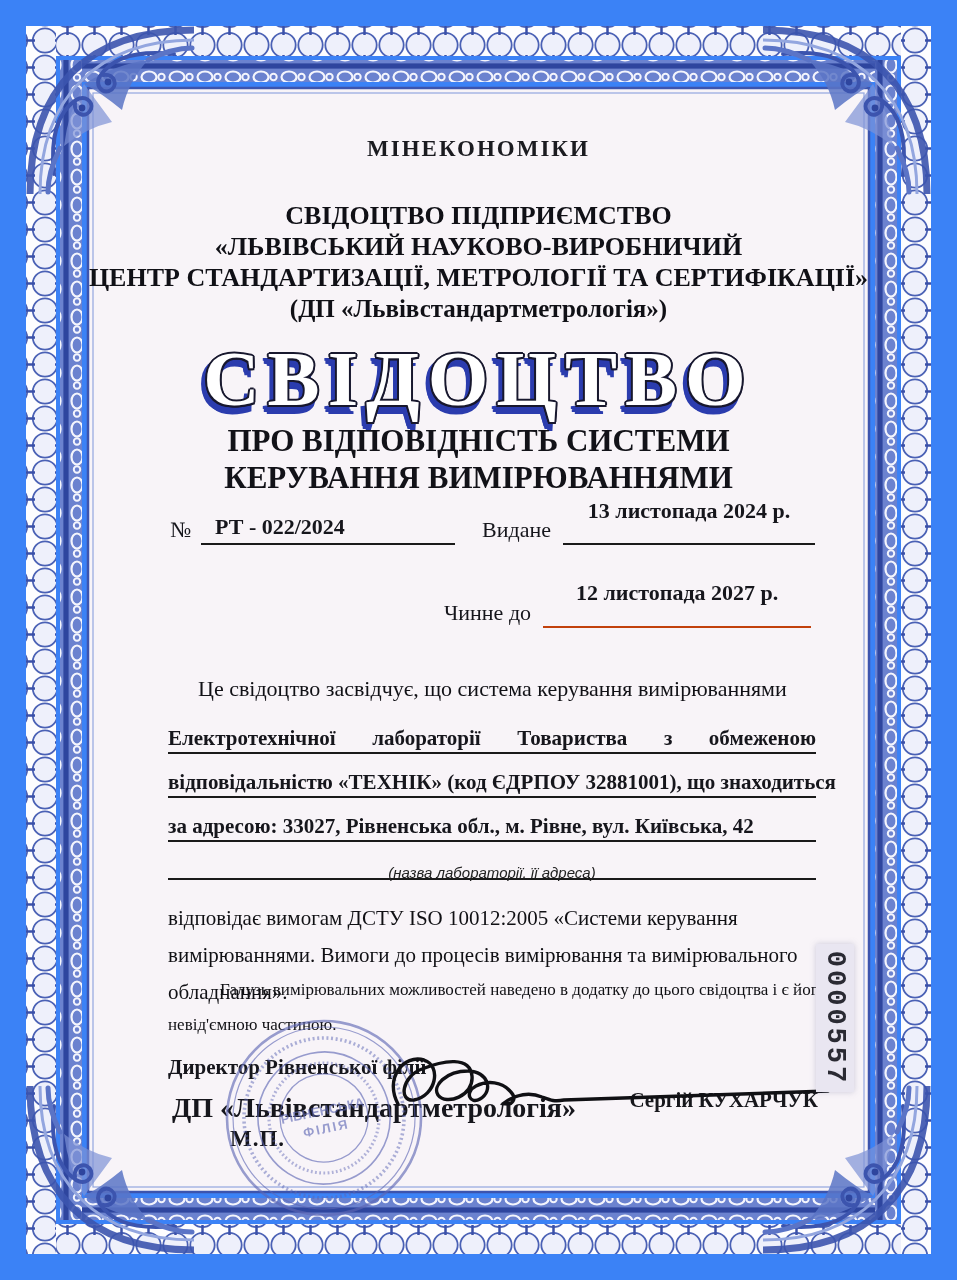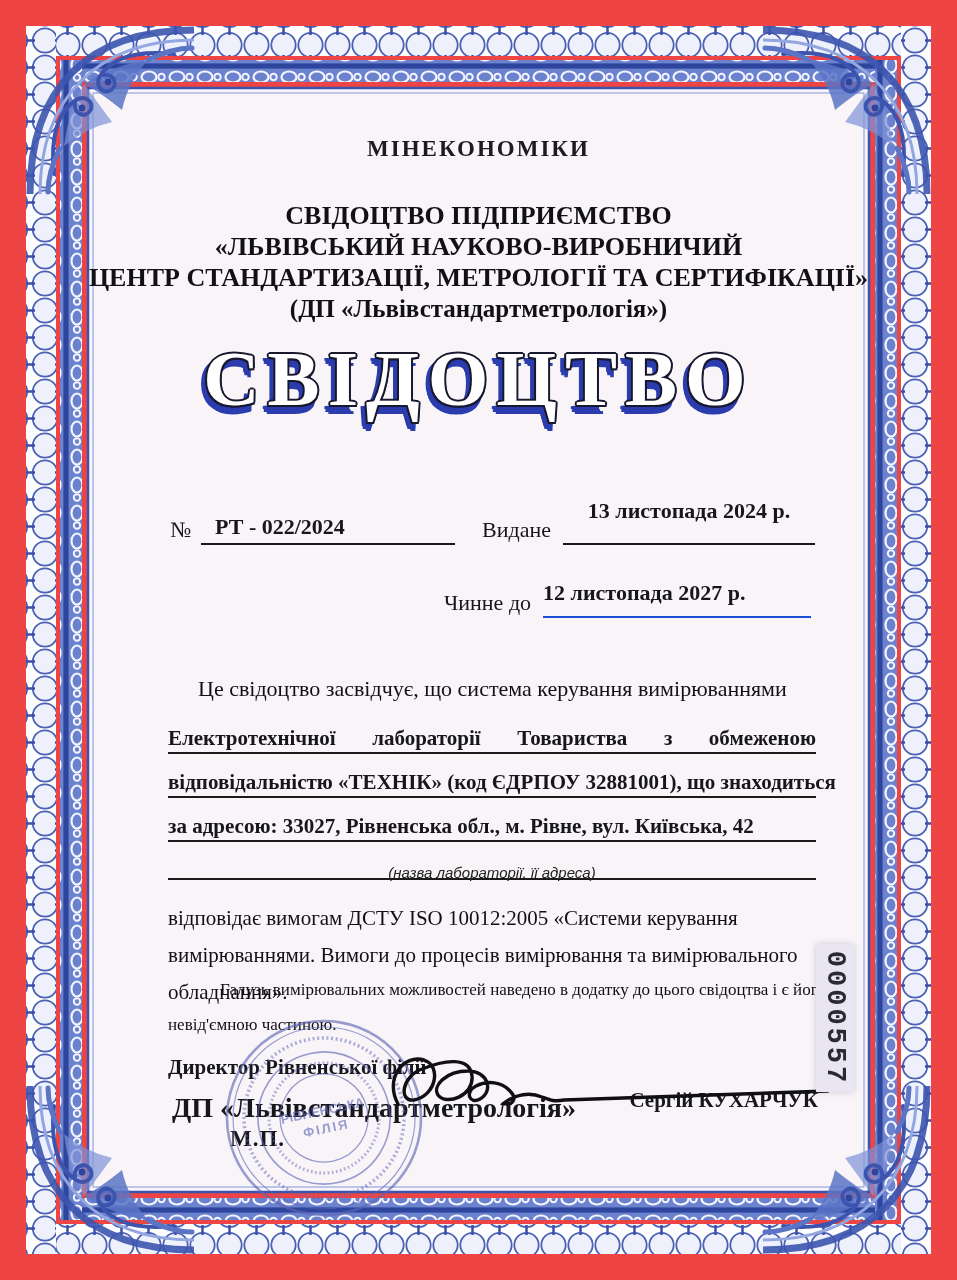--- a/index.html
+++ b/index.html
@@ -5,7 +5,7 @@
   html,body{margin:0;padding:0;background:#ffffff;}
   .page{
     position:relative;width:957px;height:1280px;overflow:hidden;
-    background:#ef4444;
+    background:#3b82f6;
     font-family:"Liberation Serif", serif;
     color:#16161c;
   }

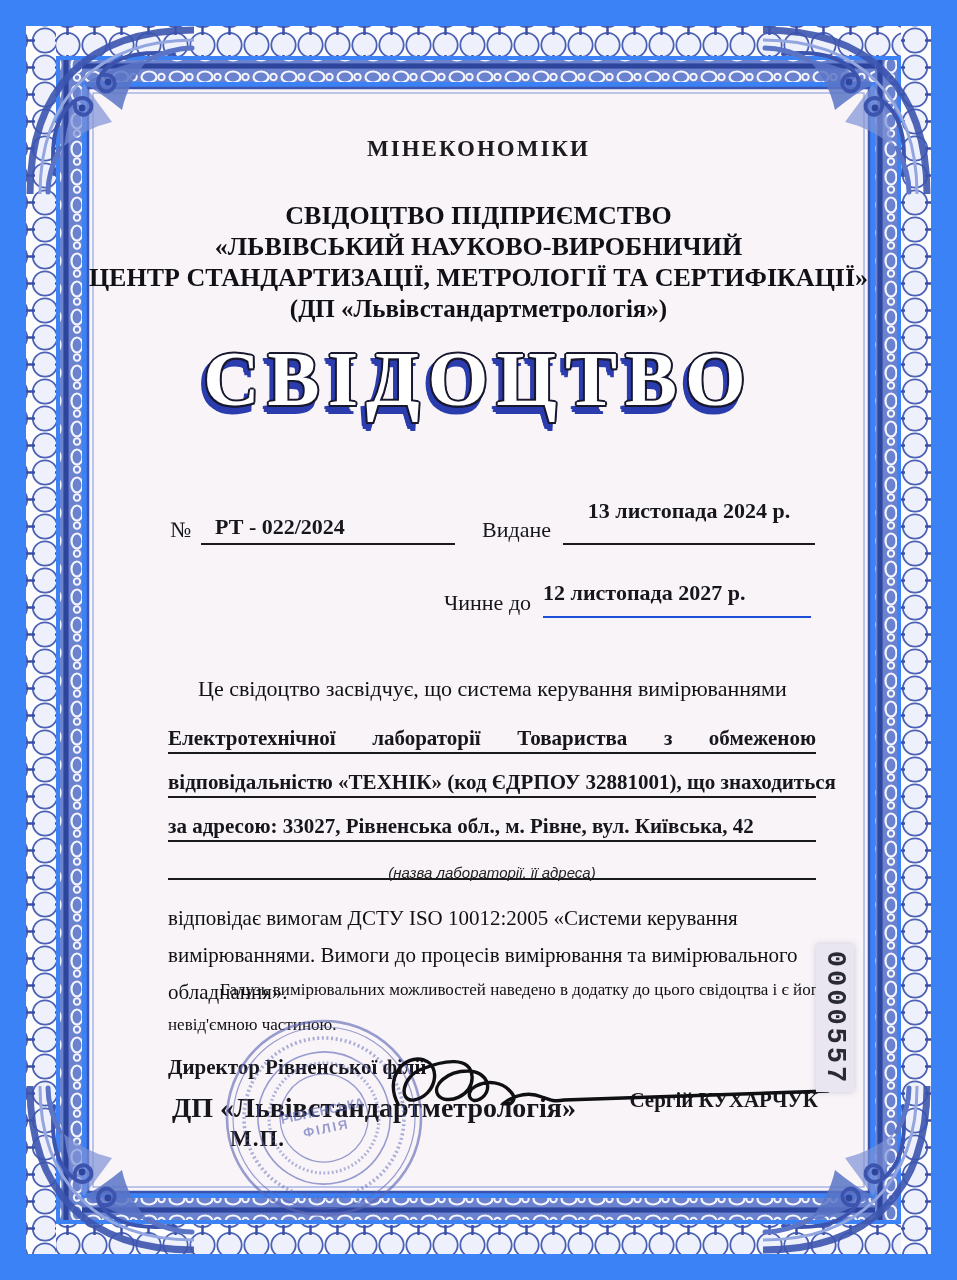--- a/index.html
+++ b/index.html
@@ -197,6 +197,10 @@
   </div>
 
   <div class="abs main-title">СВІДОЦТВО</div>
+  <div class="abs subtitle">
+    <div>ПРО ВІДПОВІДНІСТЬ СИСТЕМИ</div>
+    <div>КЕРУВАННЯ ВИМІРЮВАННЯМИ</div>
+  </div>
 
   <div class="abs num-row">
     <span class="num-label">№</span>

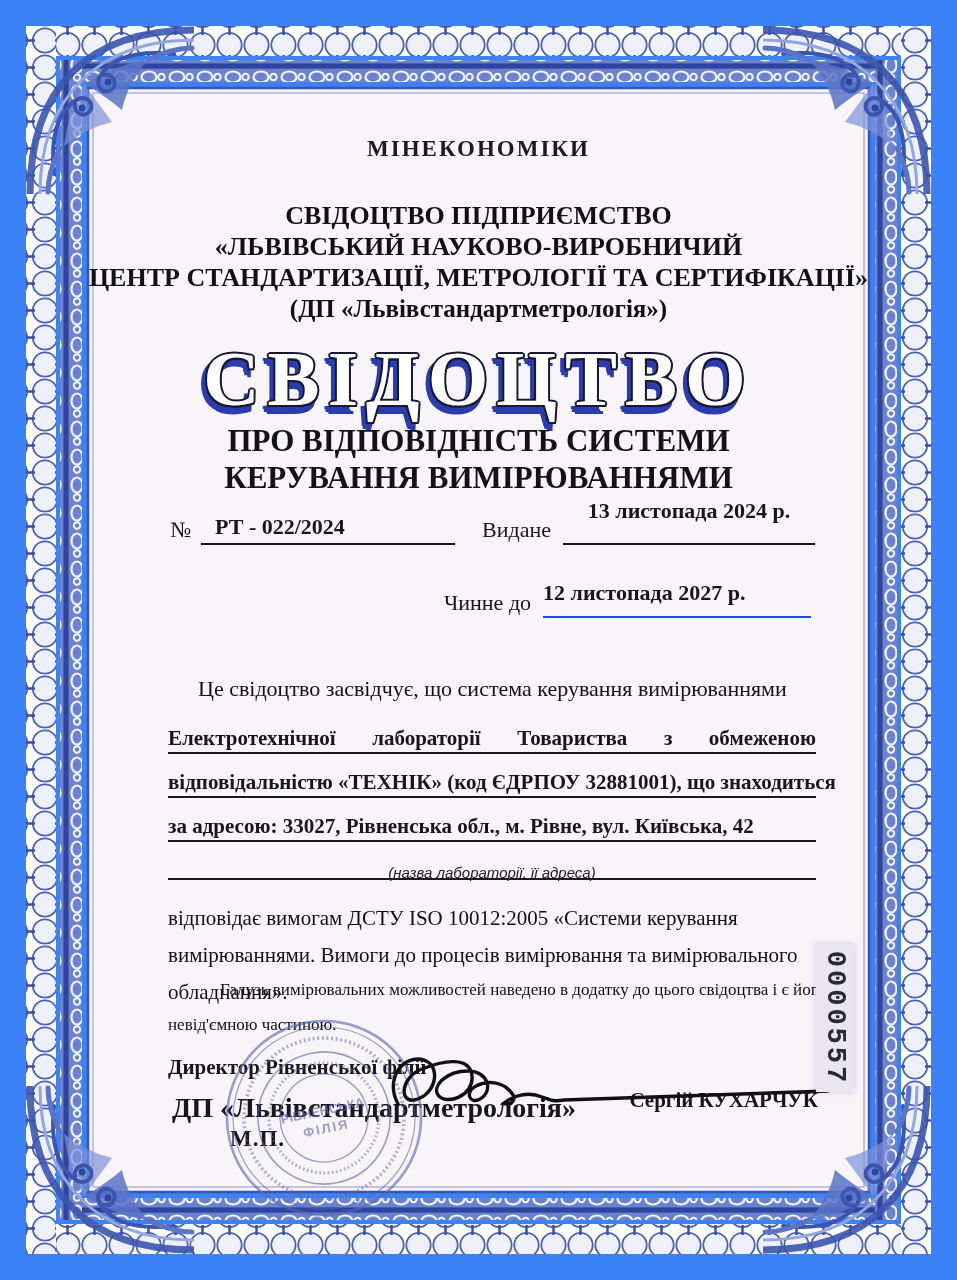--- a/index.html
+++ b/index.html
@@ -61,8 +61,8 @@
   }
   .valid-label{margin-right:12px;padding-bottom:2px;}
   .valid-value{
-    width:268px;border-bottom:2px solid #1d4ed8;font-weight:bold;
-    text-align:left;padding-bottom:10px;
+    width:268px;border-bottom:2px solid #c2410c;font-weight:bold;
+    text-align:center;padding-bottom:20px;
   }
 
   .intro{top:676px;left:170px;width:660px;font-size:22px;color:#111116;margin-left:28px;}

